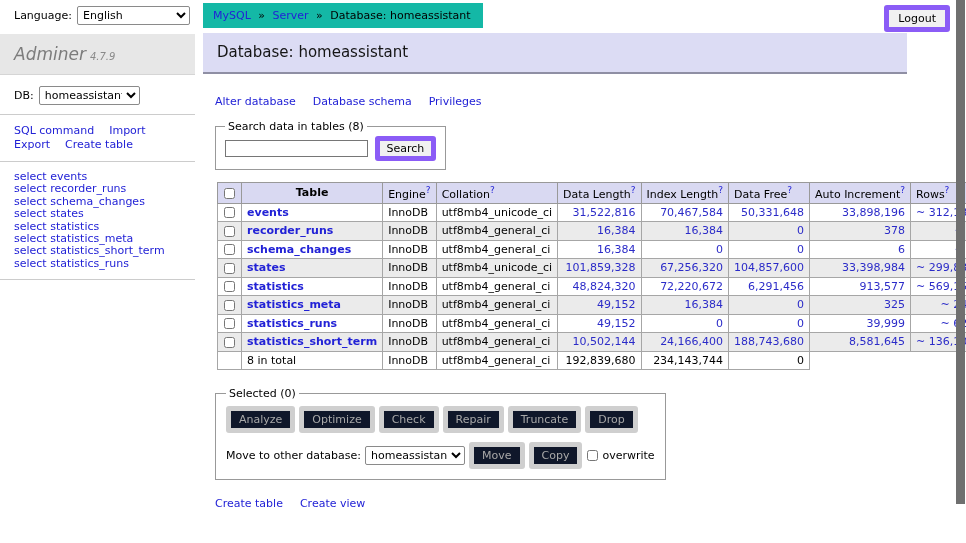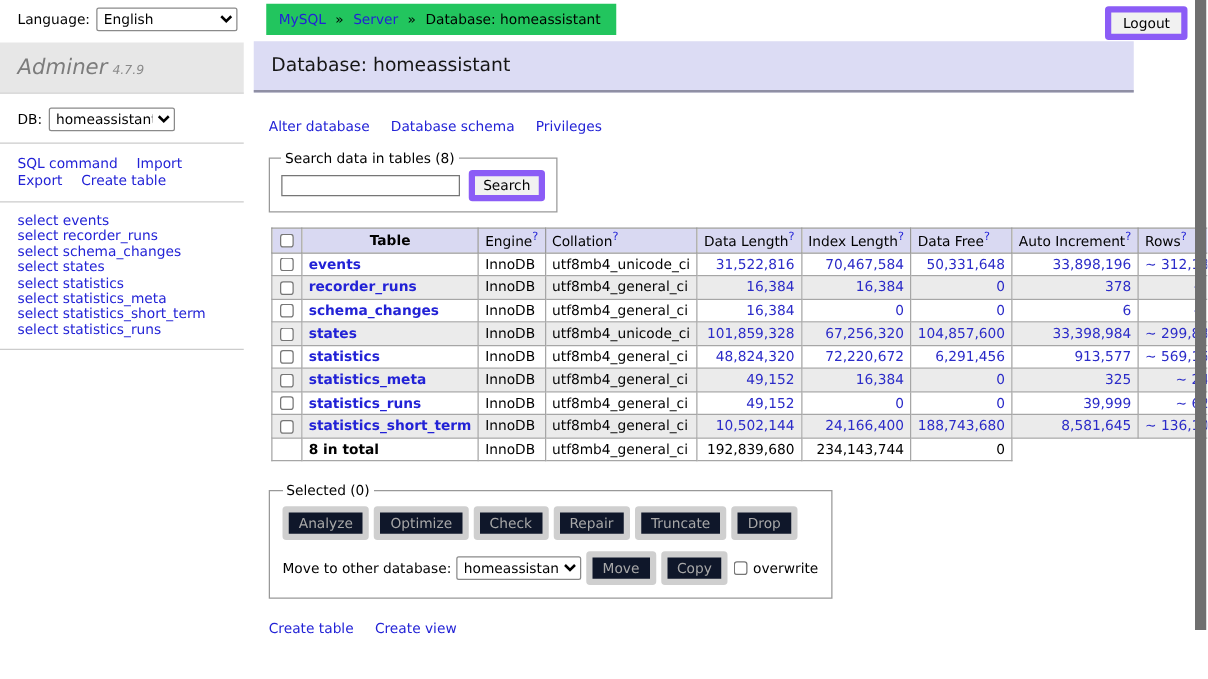--- a/index.html
+++ b/index.html
@@ -34,7 +34,7 @@
 
   
   .breadcrumb {
-    position:absolute; left:213px; top:3px; background:#22c55e;
+    position:absolute; left:203px; top:3px; background:#14b8a6;
     padding:6px 12px 6px 10px; white-space:nowrap;
   }
   .breadcrumb .sep { color:#000; margin:0 4px; }

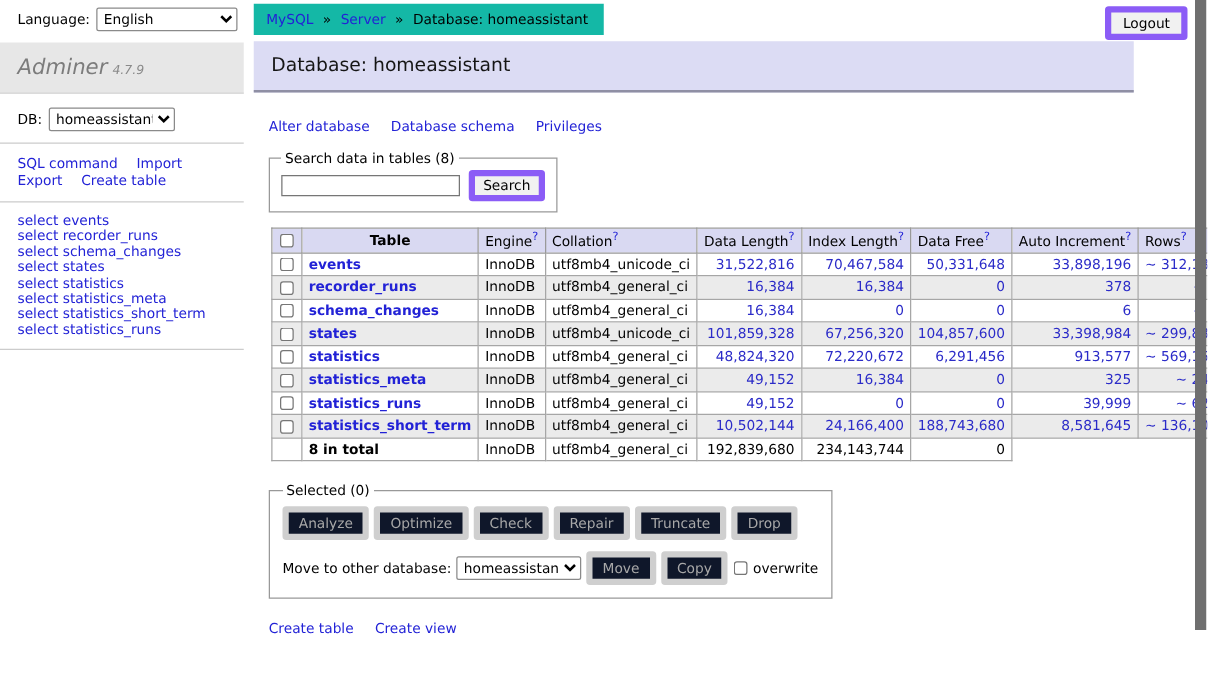--- a/index.html
+++ b/index.html
@@ -82,7 +82,7 @@
   .db-tables td.num a { color:#2b2bc8; }
   .db-tables td.name a { font-weight:bold; }
   .db-tables tr.total td { background:#fff; }
-  .db-tables tr.total td.name { font-weight:bold;margin-top:25px; }
+  .db-tables tr.total td.name { font-weight:normal;margin-top:25px; }
   .db-tables tr.total td.num { color:#000; }
   input[type=checkbox] { width:11px; height:11px; margin:1px; vertical-align:middle; }
 

